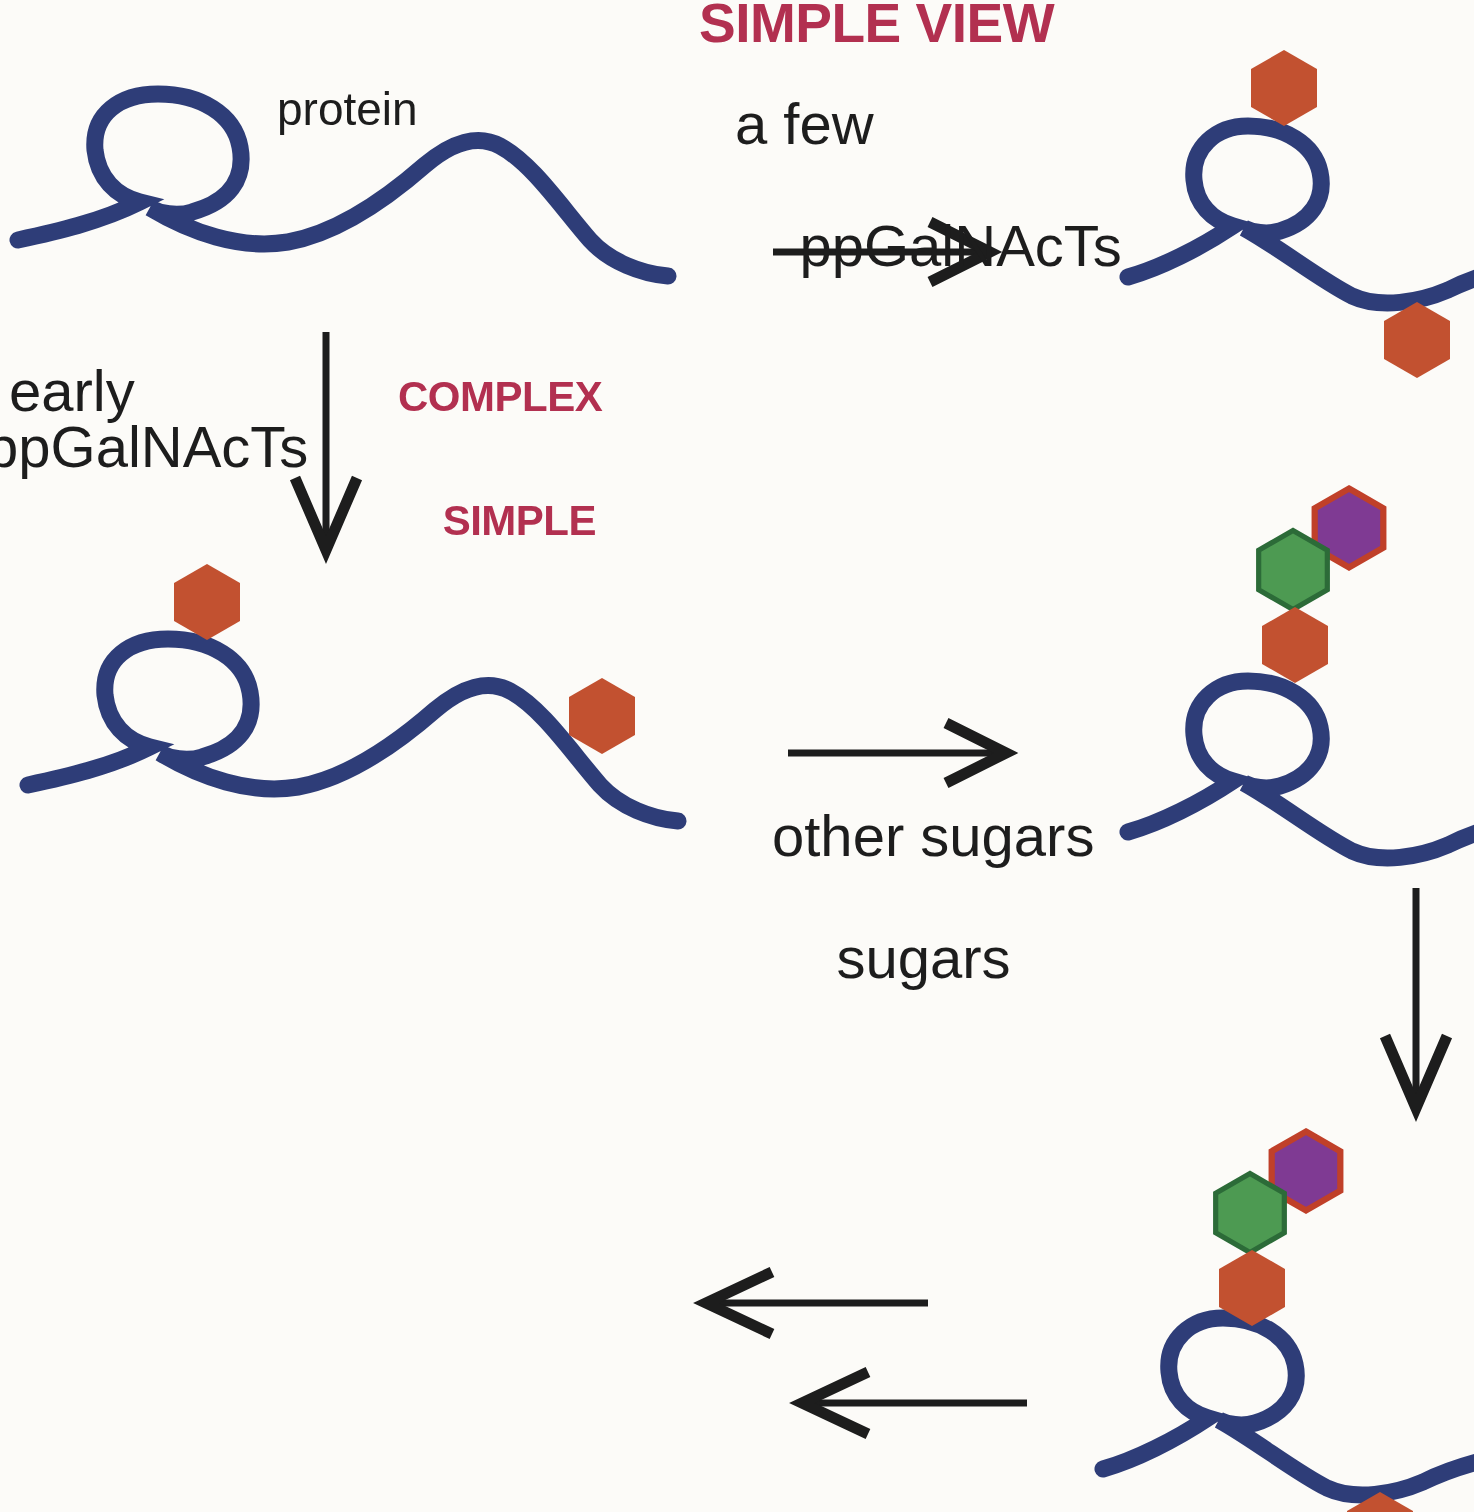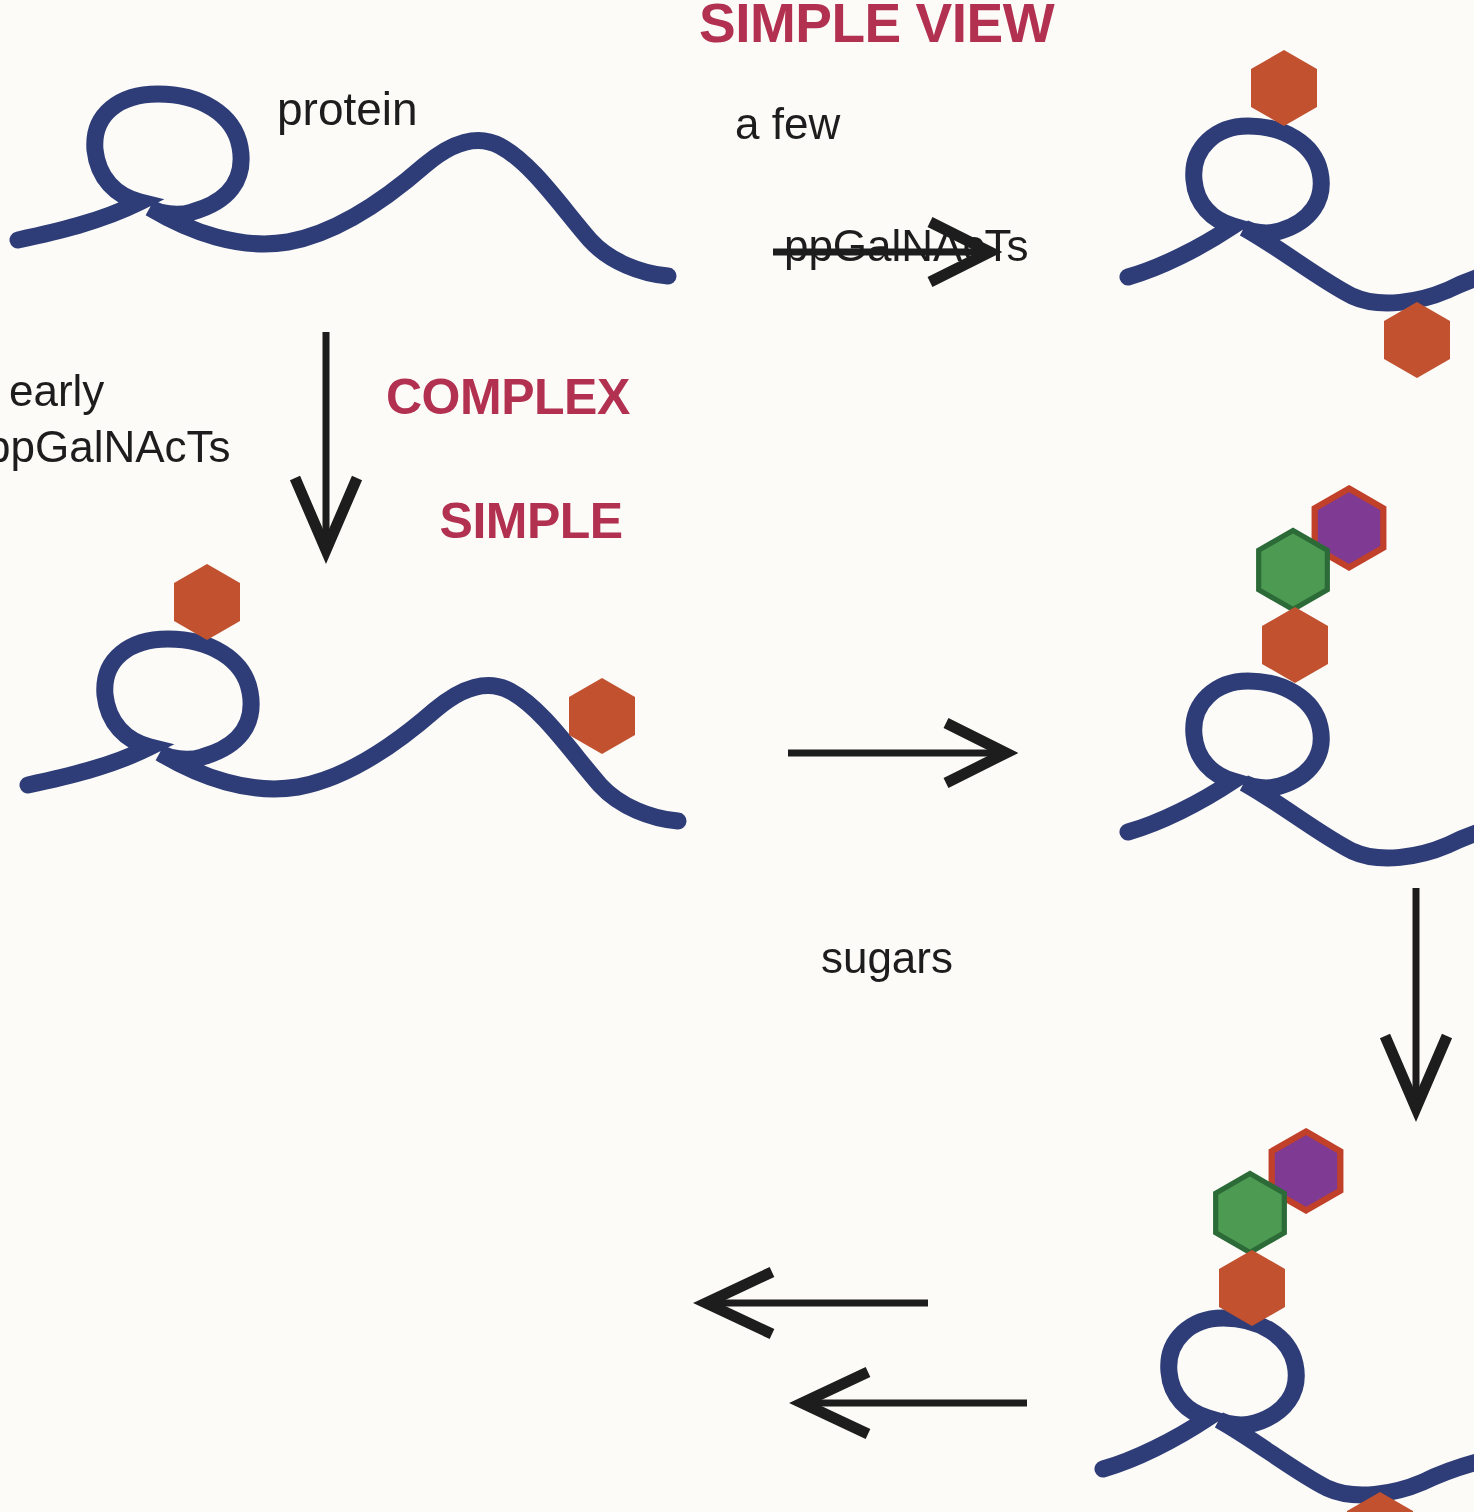--- a/index.html
+++ b/index.html
@@ -39,7 +39,7 @@
   .lbl{
     position:absolute;
     color:var(--ink);
-    font-size:44px;
+    font-size:58px;
     line-height:61px;
     white-space:pre;
     letter-spacing:0px;

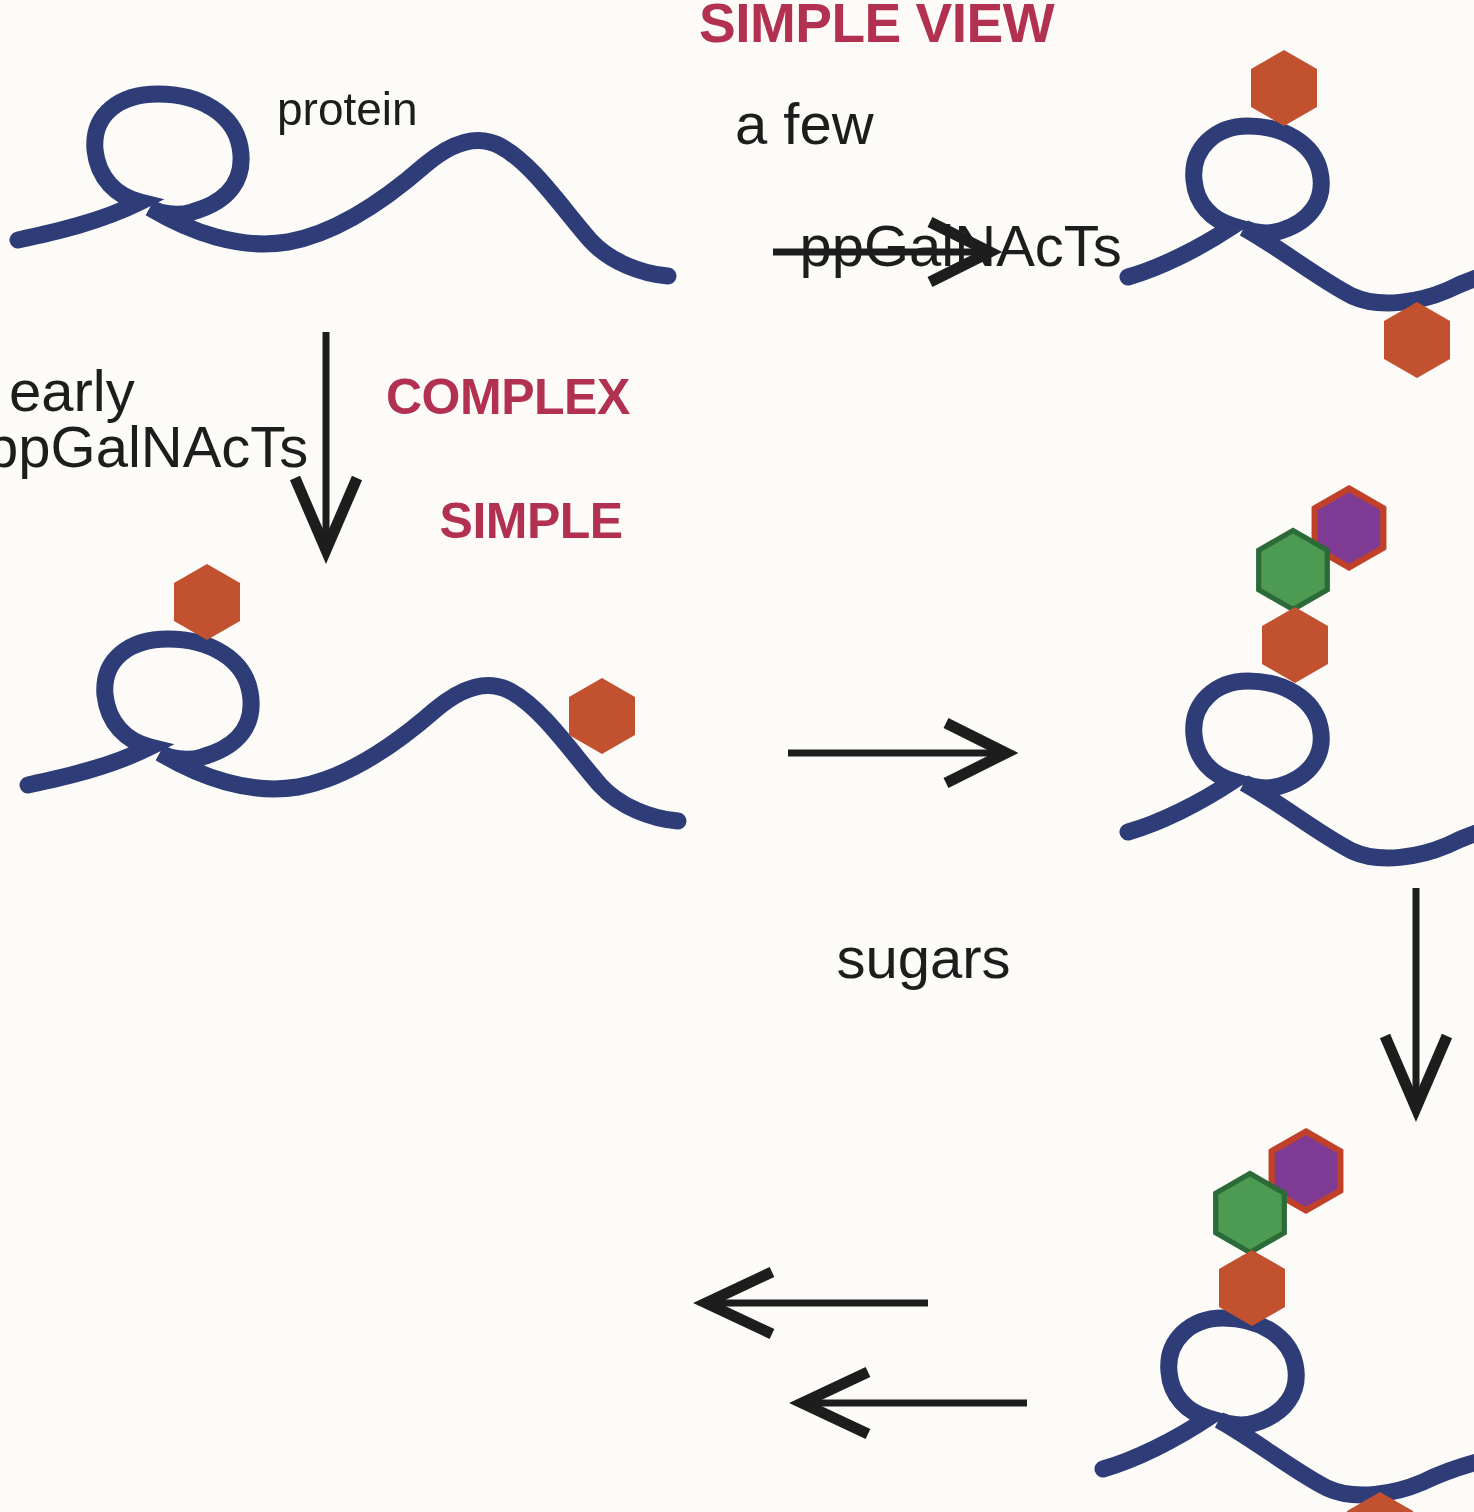--- a/index.html
+++ b/index.html
@@ -54,9 +54,9 @@
   .lbl-early-1{left:9px;top:360px;}
   .lbl-early-2{left:-14px;top:416px;}
   .lbl-complex-title{
-    left:386px;top:366px;
+    left:398px;top:366px;
     color:var(--title-crimson);
-    font-weight:bold;font-size:50px;line-height:62px;letter-spacing:-0.5px;
+    font-weight:bold;font-size:42px;line-height:62px;letter-spacing:-0.5px;
   }
   .lbl-other{left:772px;top:805px;}
   .lbl-completed{left:114px;top:1306px;font-size:52px;line-height:64px;}

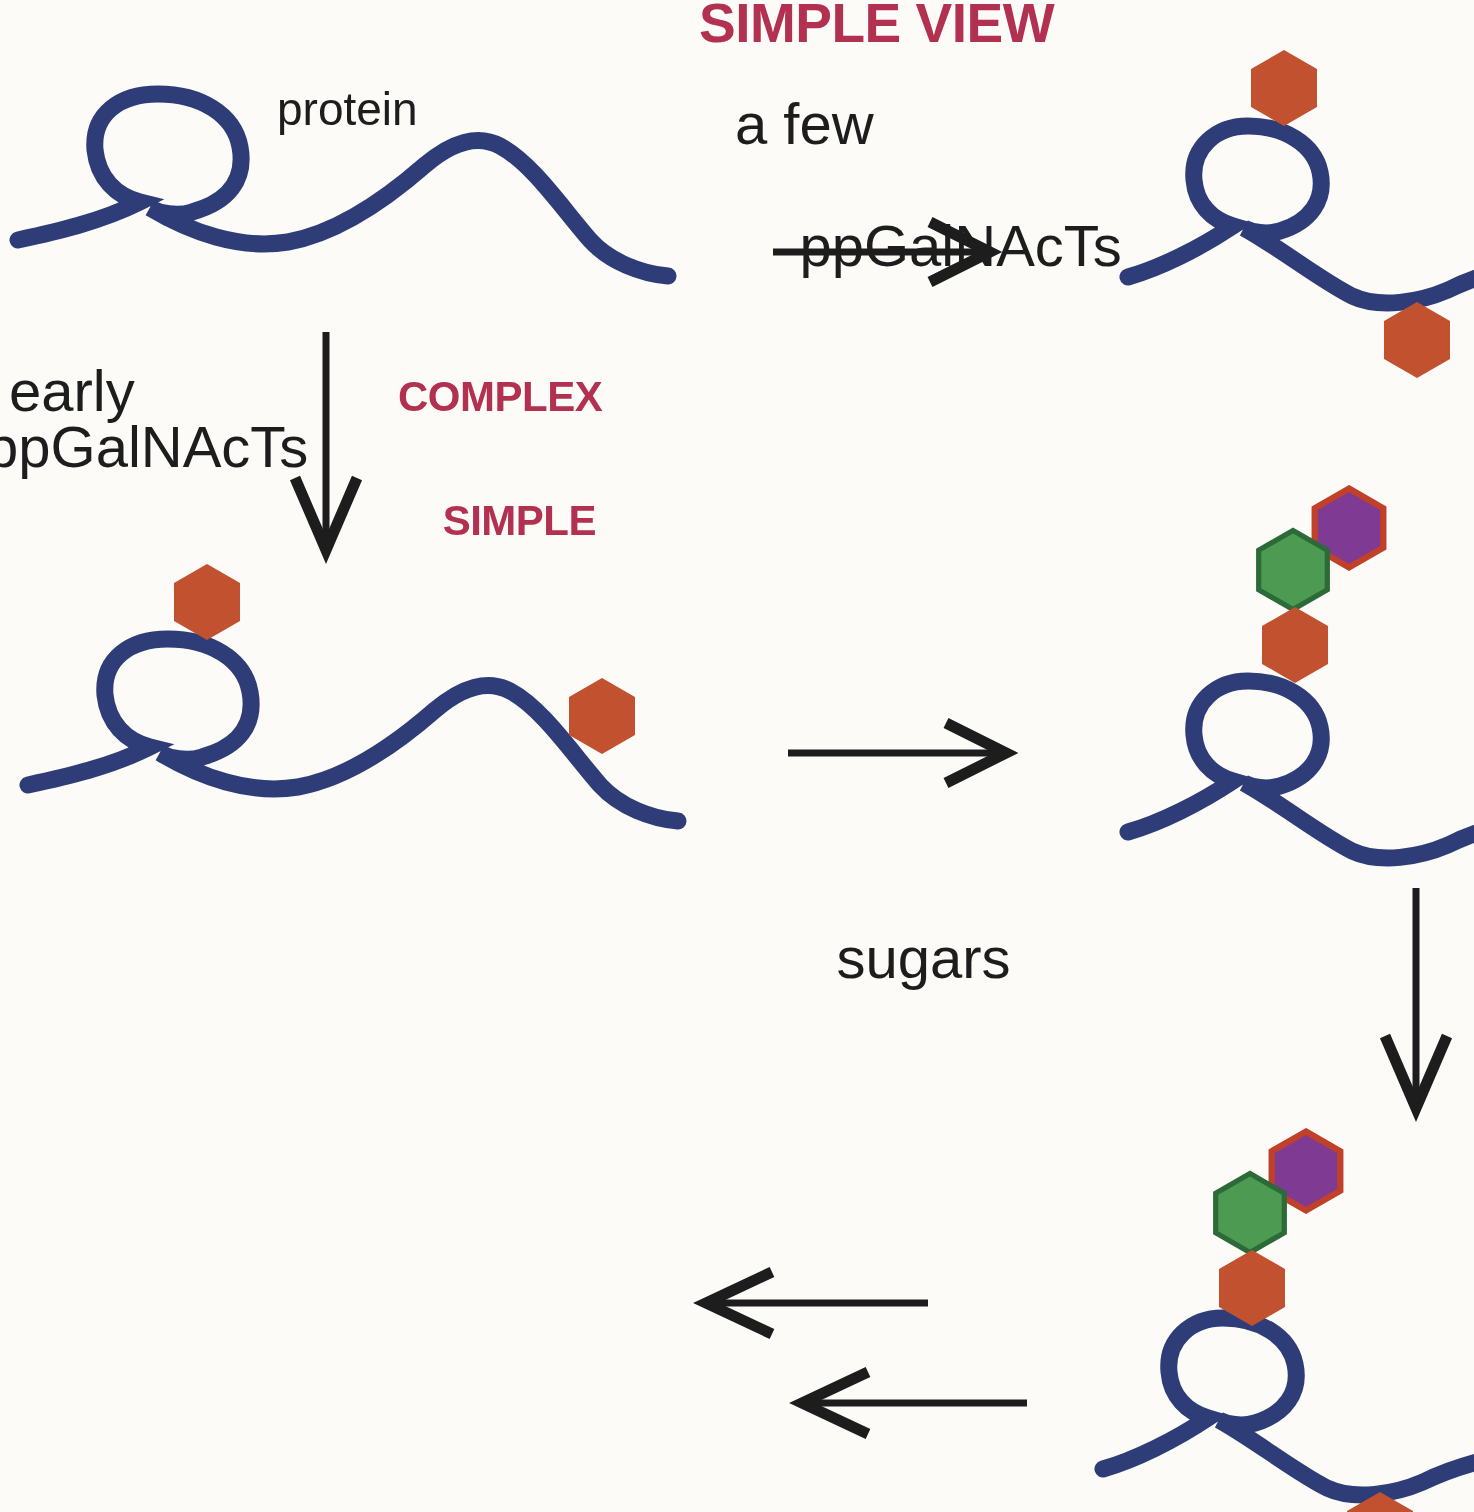--- a/index.html
+++ b/index.html
@@ -186,7 +186,7 @@
     <span>SIMPLE</span>
   </div>
 
-  <div class="lbl lbl-other"><br>
+  <div class="lbl lbl-other"><span>other sugars</span><br>
     <span>sugars</span>
   </div>
 

